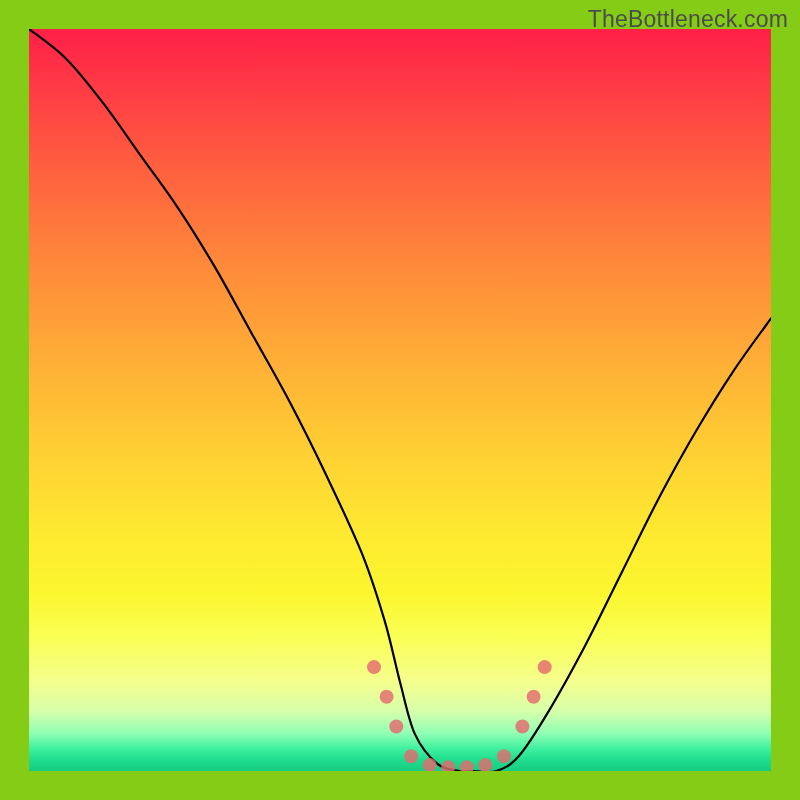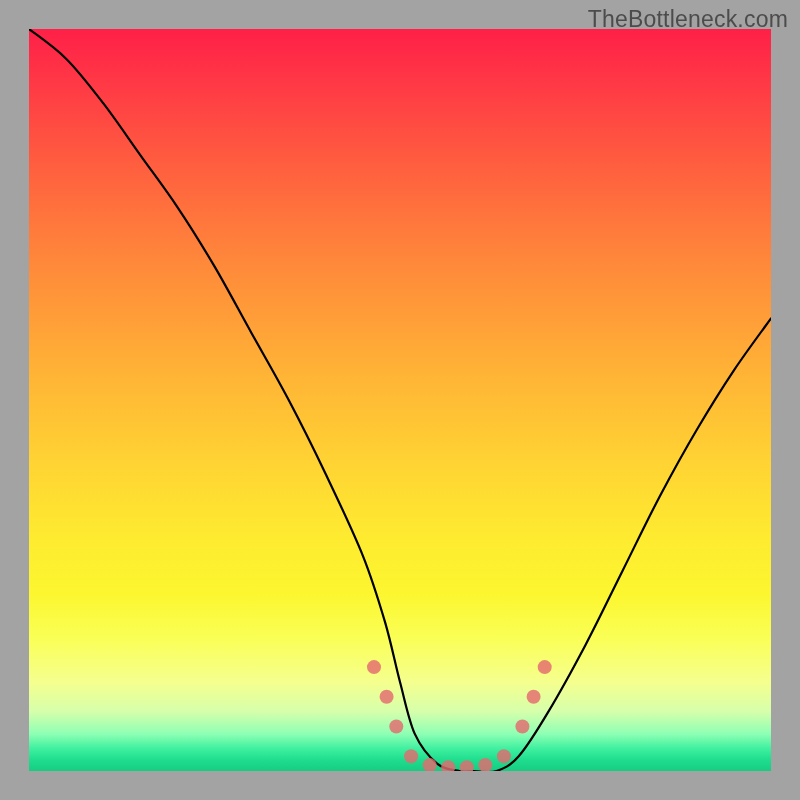--- a/index.html
+++ b/index.html
@@ -15,7 +15,7 @@
     position: absolute;
     left: 0; top: 0;
     width: 800px; height: 800px;
-    background: #a3a3a3;
+    background: #84cc16;
   }
   .plot {
     position: absolute;

